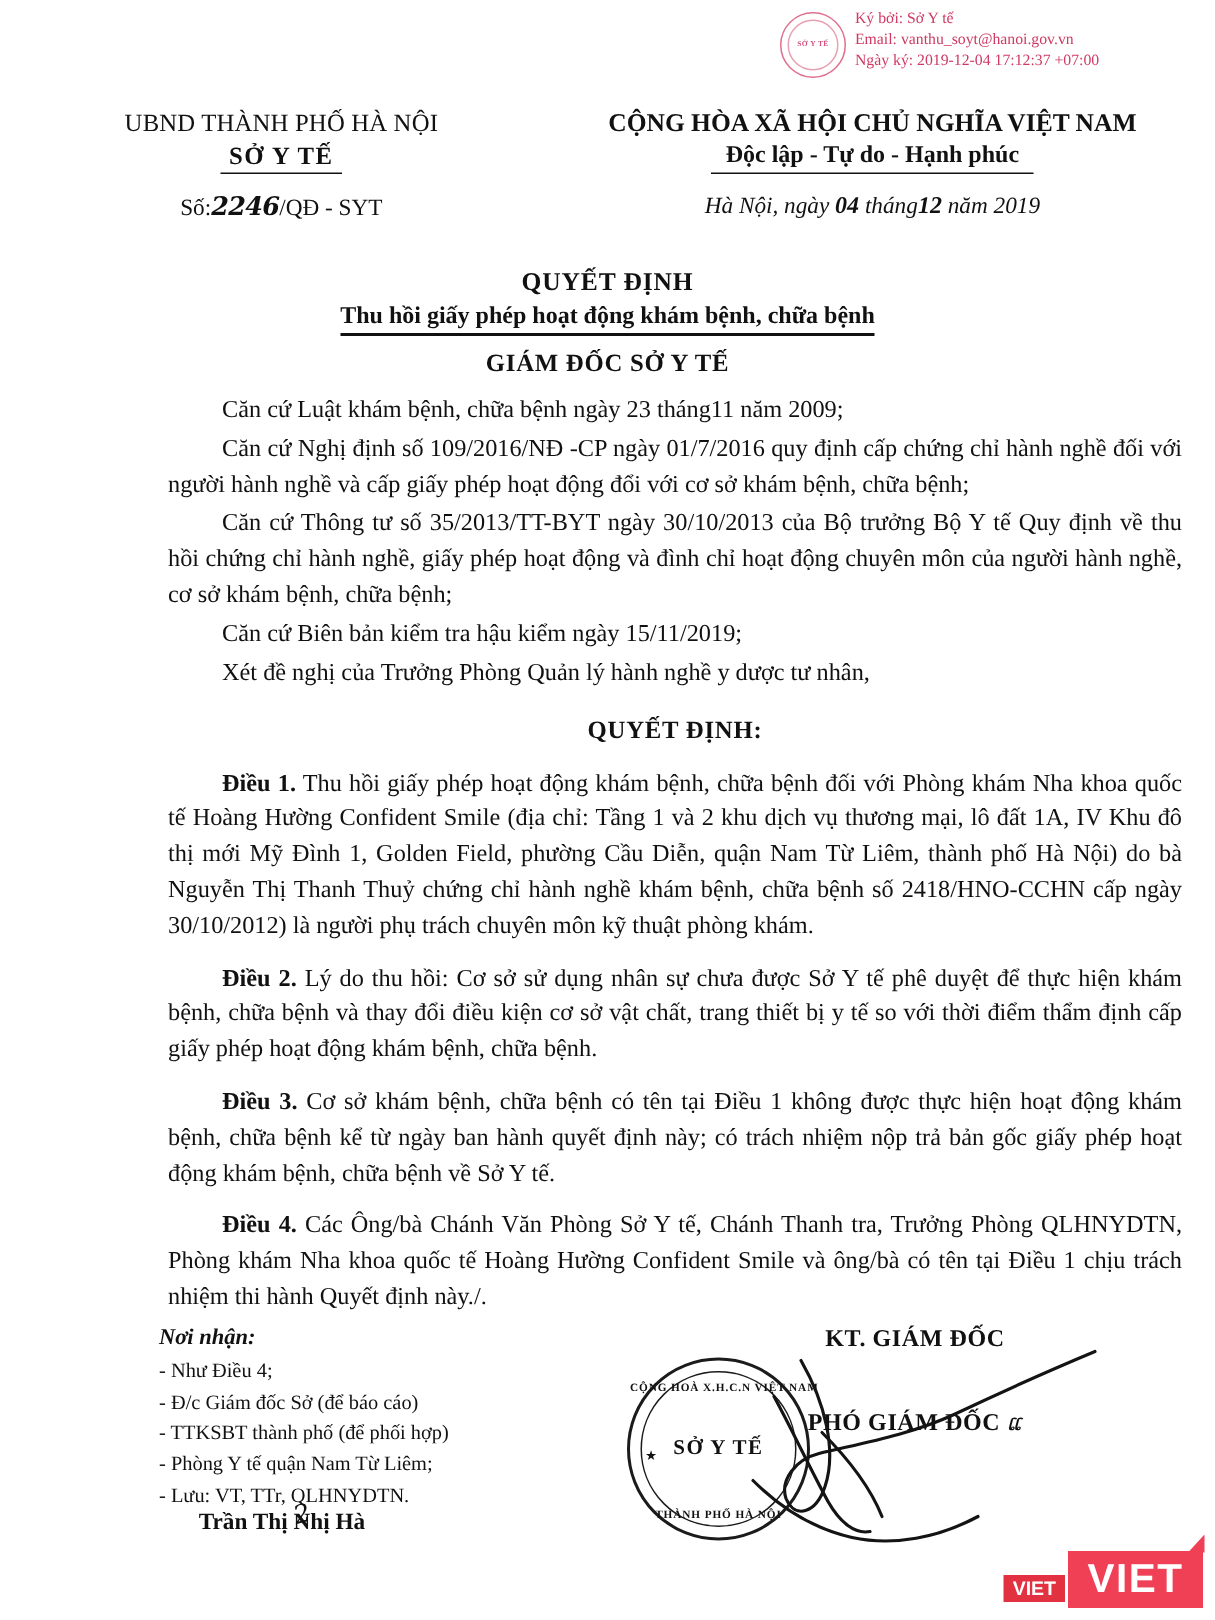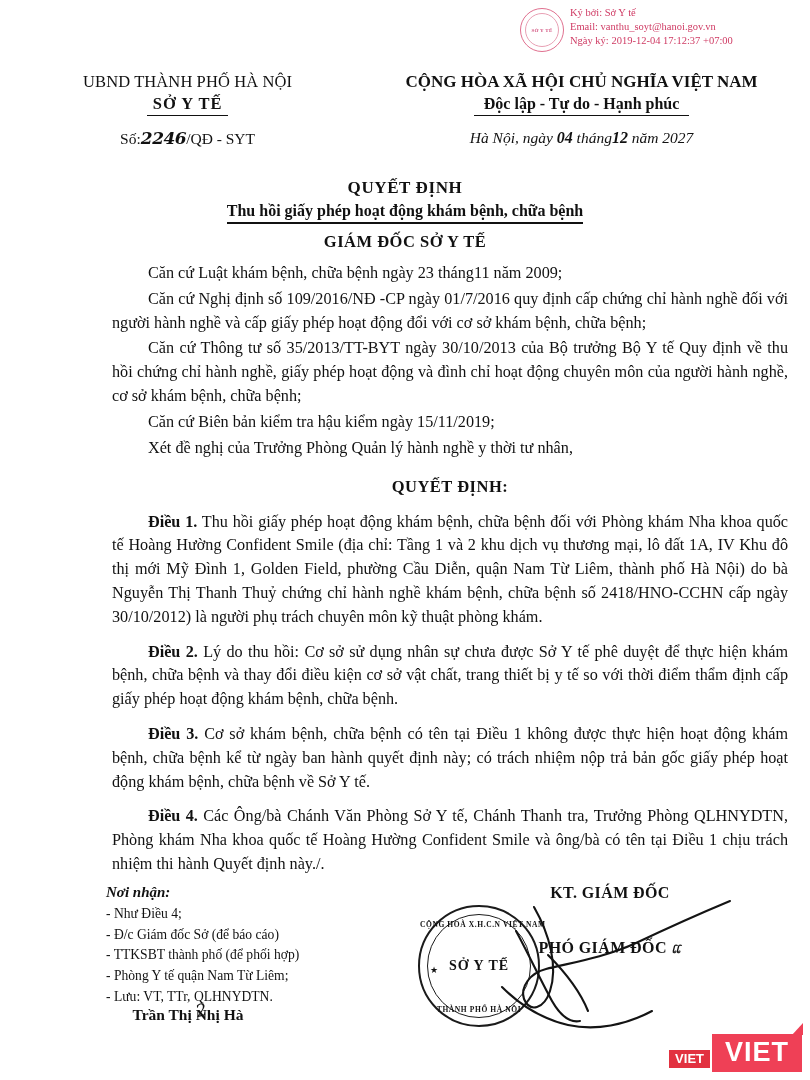--- a/index.html
+++ b/index.html
@@ -416,7 +416,7 @@
         <span>Hà Nội, ngày</span>
         <span class="hw-date">04</span>
         <span>tháng</span><span class="hw-date">12</span>
-        <span>năm 2027</span>
+        <span>năm 2019</span>
       </div>
     </div>
   </div>

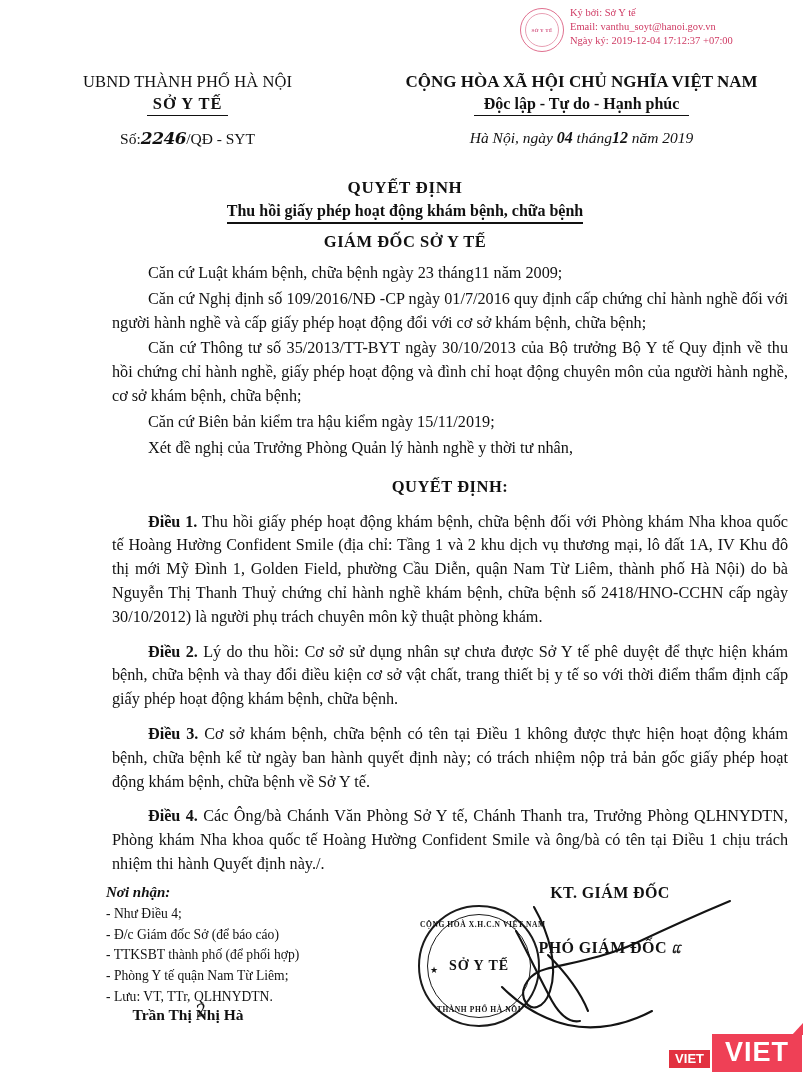--- a/index.html
+++ b/index.html
@@ -432,7 +432,7 @@
     <p class="para">Căn cứ Nghị định số 109/2016/NĐ -CP ngày 01/7/2016 quy định cấp chứng chỉ hành nghề đối với người hành nghề và cấp giấy phép hoạt động đổi với cơ sở khám bệnh, chữa bệnh;</p>
     <p class="para">Căn cứ Thông tư số 35/2013/TT-BYT ngày 30/10/2013 của Bộ trưởng Bộ Y tế Quy định về thu hồi chứng chỉ hành nghề, giấy phép hoạt động và đình chỉ hoạt động chuyên môn của người hành nghề, cơ sở khám bệnh, chữa bệnh;</p>
     <p class="para">Căn cứ Biên bản kiểm tra hậu kiểm ngày 15/11/2019;</p>
-    <p class="para">Xét đề nghị của Trưởng Phòng Quản lý hành nghề y thời tư nhân,</p>
+    <p class="para">Xét đề nghị của Trưởng Phòng Quản lý hành nghề y dược tư nhân,</p>
 
     <div class="decide-head">QUYẾT ĐỊNH:</div>
 

